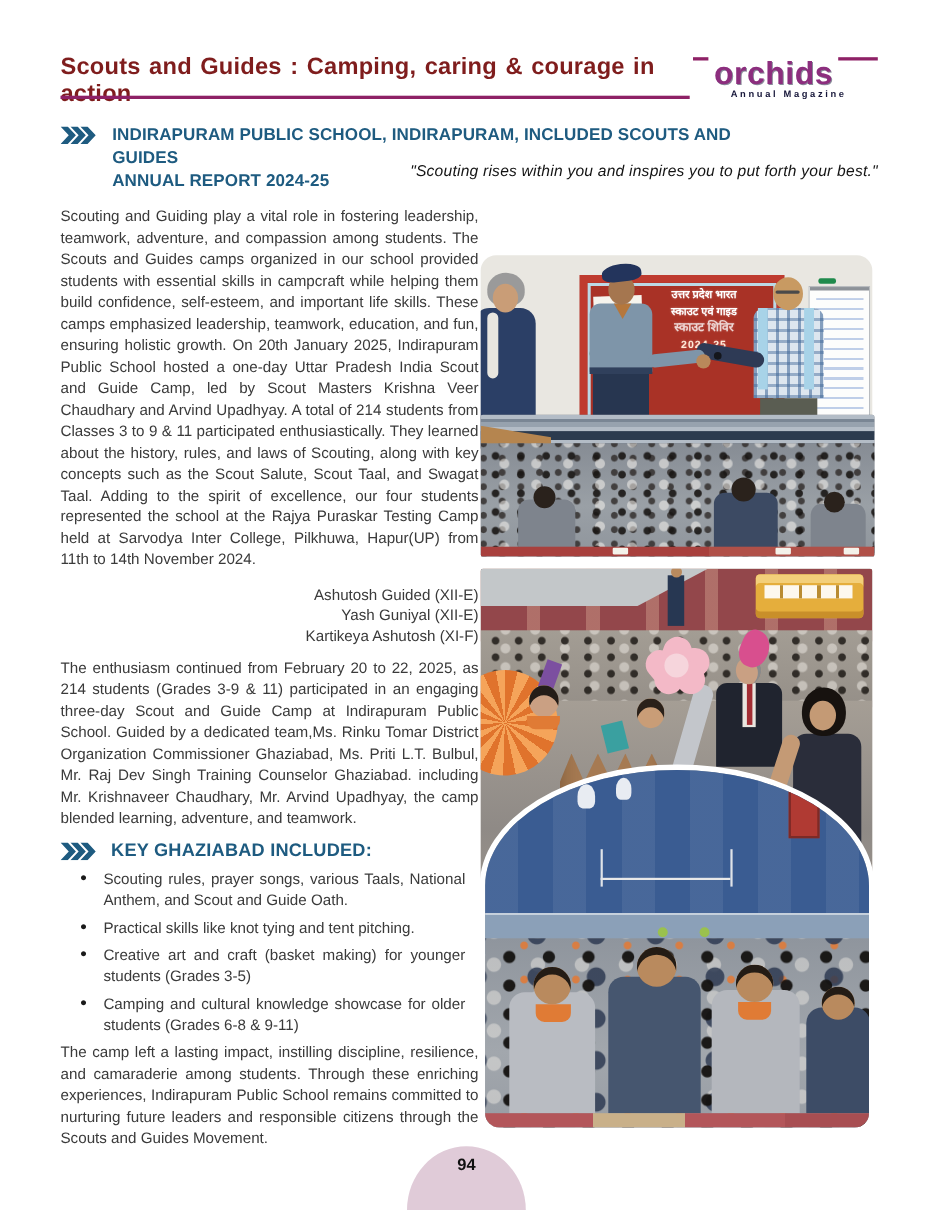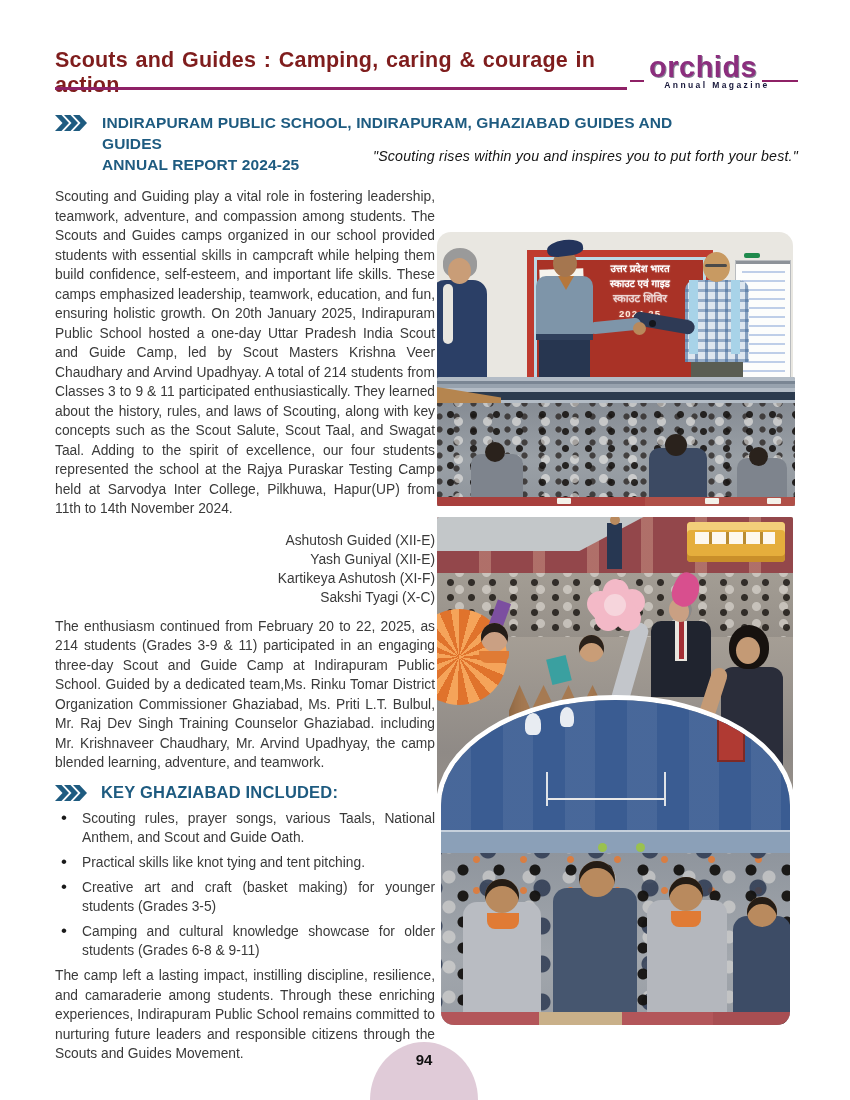--- a/index.html
+++ b/index.html
@@ -11,7 +11,7 @@
     font-size:21.5px;font-weight:800;letter-spacing:.2px;word-spacing:1.5px;color:#7f1d1d;}
   .header-rule{position:absolute;left:55px;top:87px;width:572px;height:3px;background:#8e2166;}
   .logo{position:absolute;left:630px;top:52px;width:168px;}
-  .logo-row{display:flex;align-items:flex-end;}
+  .logo-row{display:flex;align-items:flex-start;}
   .logo-dash{height:2.5px;background:#8e2166;}
   .logo-dash.l{width:14px;margin-right:5px;}
   .logo-dash.r{width:30px;margin-left:5px;flex:1;}

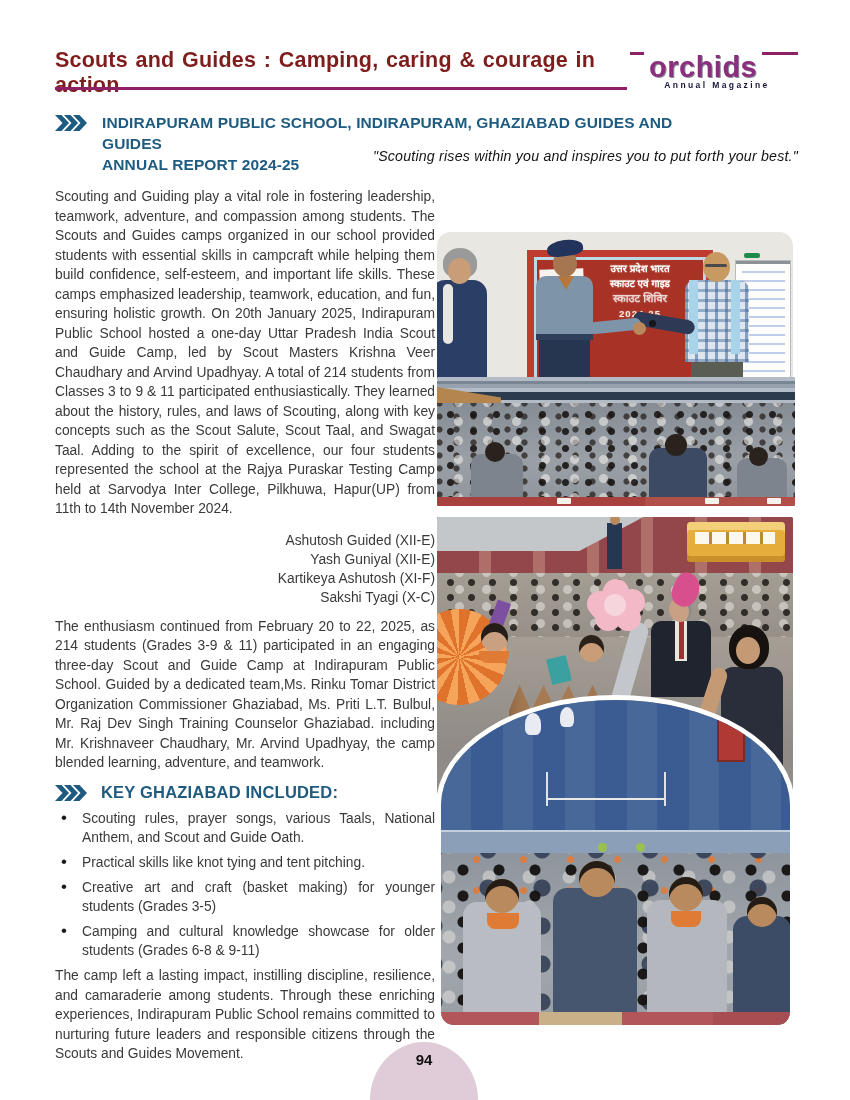--- a/index.html
+++ b/index.html
@@ -213,7 +213,7 @@
         <use href="#chev3"></use>
       </svg>
     <div class="rh-text">
-      <div>INDIRAPURAM PUBLIC SCHOOL, INDIRAPURAM, GHAZIABAD GUIDES AND GUIDES</div>
+      <div>INDIRAPURAM PUBLIC SCHOOL, INDIRAPURAM, INCLUDED SCOUTS AND GUIDES</div>
       <div>ANNUAL REPORT 2024-25</div>
     </div>
   </div>

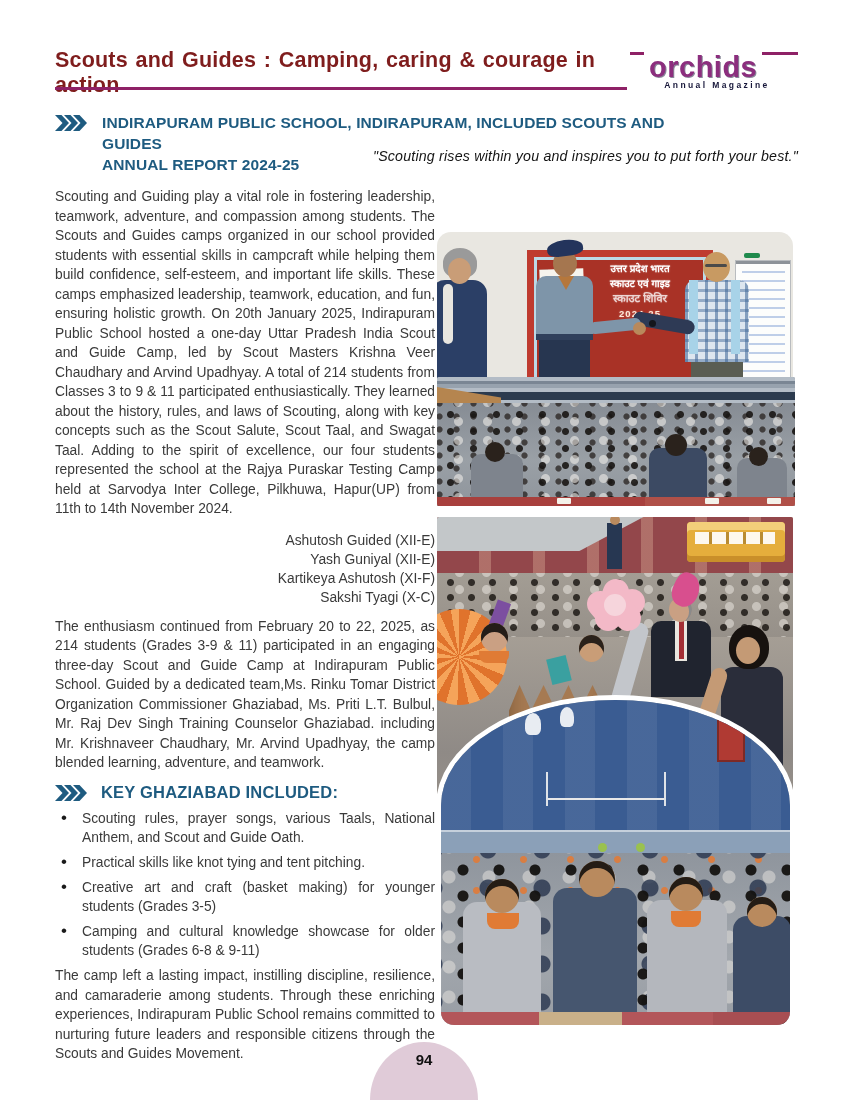--- a/index.html
+++ b/index.html
@@ -225,7 +225,6 @@
       <div>Ashutosh Guided (XII-E)</div>
       <div>Yash Guniyal (XII-E)</div>
       <div>Kartikeya Ashutosh (XI-F)</div>
-      <div>Sakshi Tyagi (X-C)</div>
     </div>
     <p>The enthusiasm continued from February 20 to 22, 2025, as 214 students (Grades 3-9 &amp; 11) participated in an engaging three-day Scout and Guide Camp at Indirapuram Public School. Guided by a dedicated team,Ms. Rinku Tomar District Organization Commissioner Ghaziabad, Ms. Priti L.T. Bulbul, Mr. Raj Dev Singh Training Counselor Ghaziabad. including Mr. Krishnaveer Chaudhary, Mr. Arvind Upadhyay, the camp blended learning, adventure, and teamwork.</p>
     <div class="ka-heading">

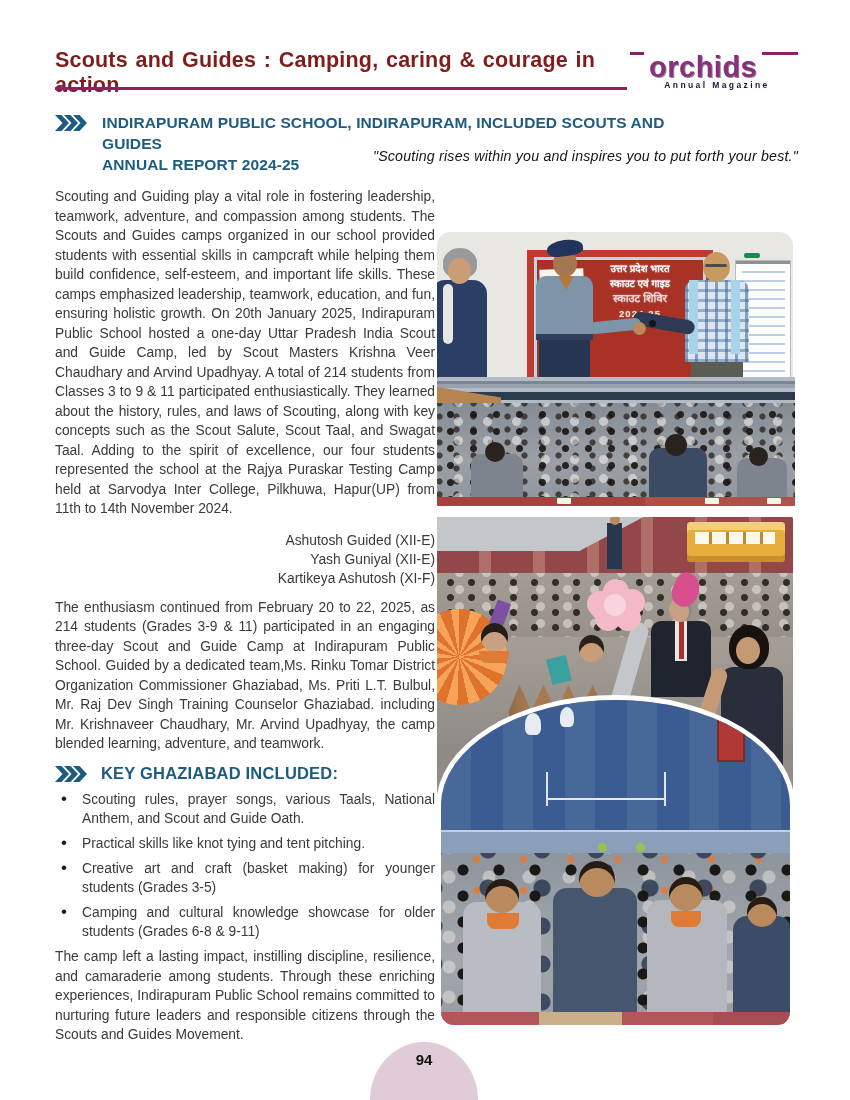--- a/index.html
+++ b/index.html
@@ -35,7 +35,7 @@
   .ka-heading{display:flex;gap:12px;align-items:flex-start;margin:10px 0 7px;
     font-size:16.5px;font-weight:800;color:#1e5b80;letter-spacing:.2px;text-align:left;}
   .ka-heading .chevrons{margin-top:2px;}
-  ul.activities{list-style:none;margin:0 0 4px;padding:0;}
+  ul.activities{list-style:none;margin:0 12px 4px;padding:0;}
   ul.activities li{position:relative;padding-left:27px;margin-bottom:6px;line-height:19px;}
   ul.activities li::before{content:"\2022";position:absolute;left:6px;top:-1px;font-size:17px;color:#1a1a1a;}
 

